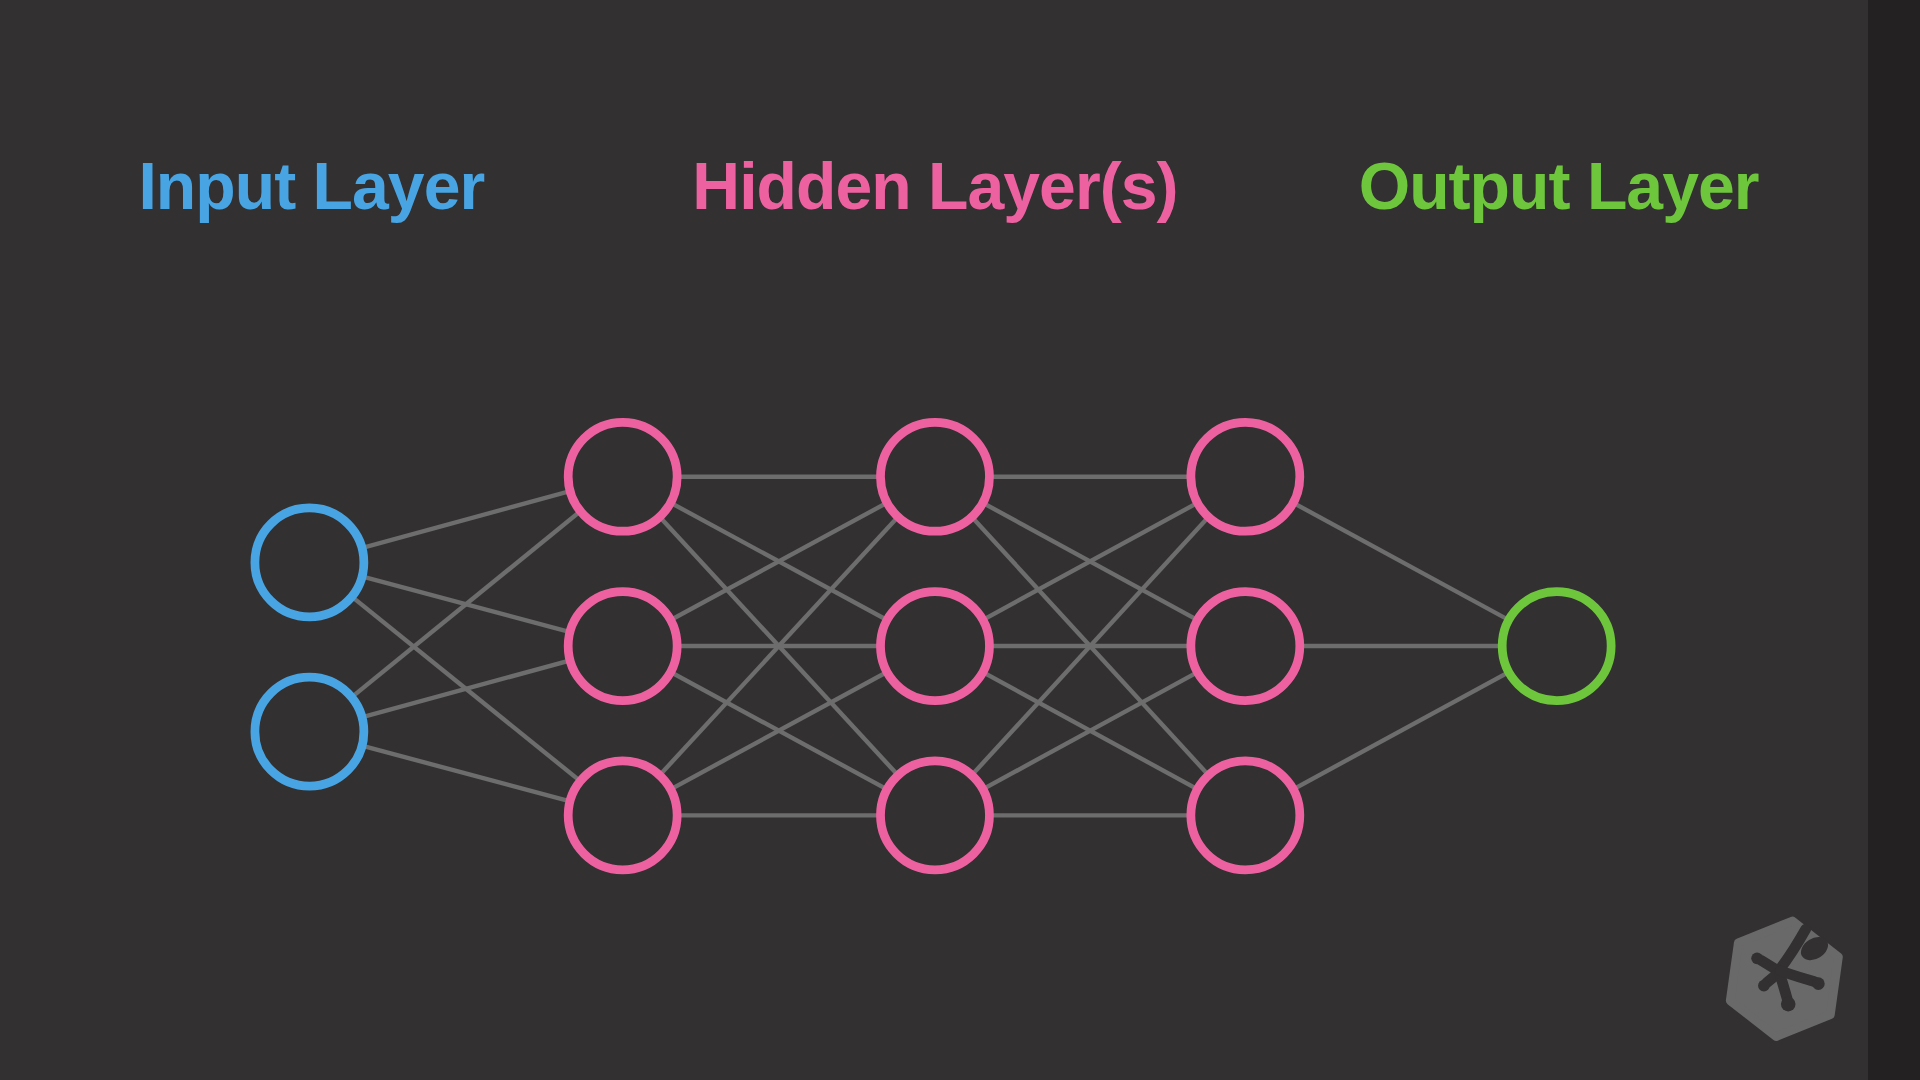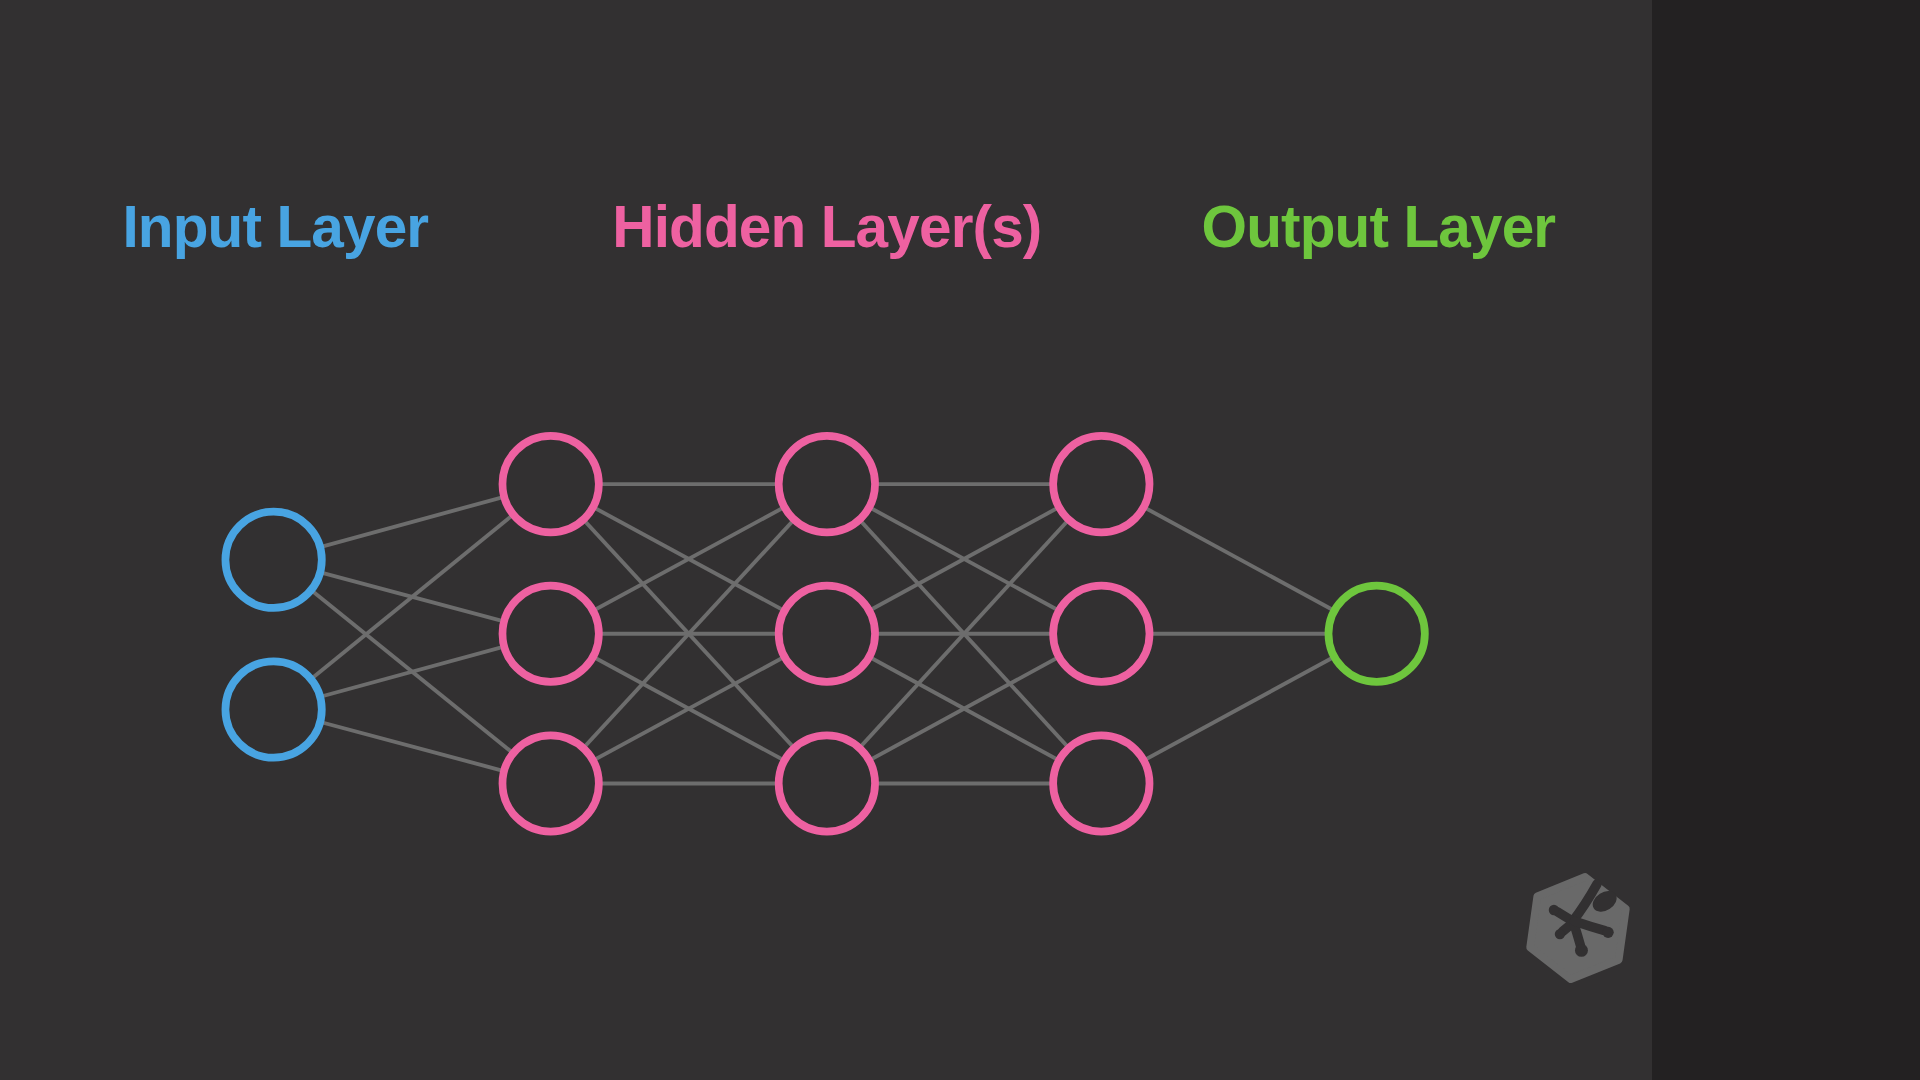--- a/index.html
+++ b/index.html
@@ -9,7 +9,7 @@
   }
   .stage {
     position: relative;
-    width: 1652px;
+    width: 1868px;
     height: 1080px;
     overflow: hidden;
     background: #323031;

